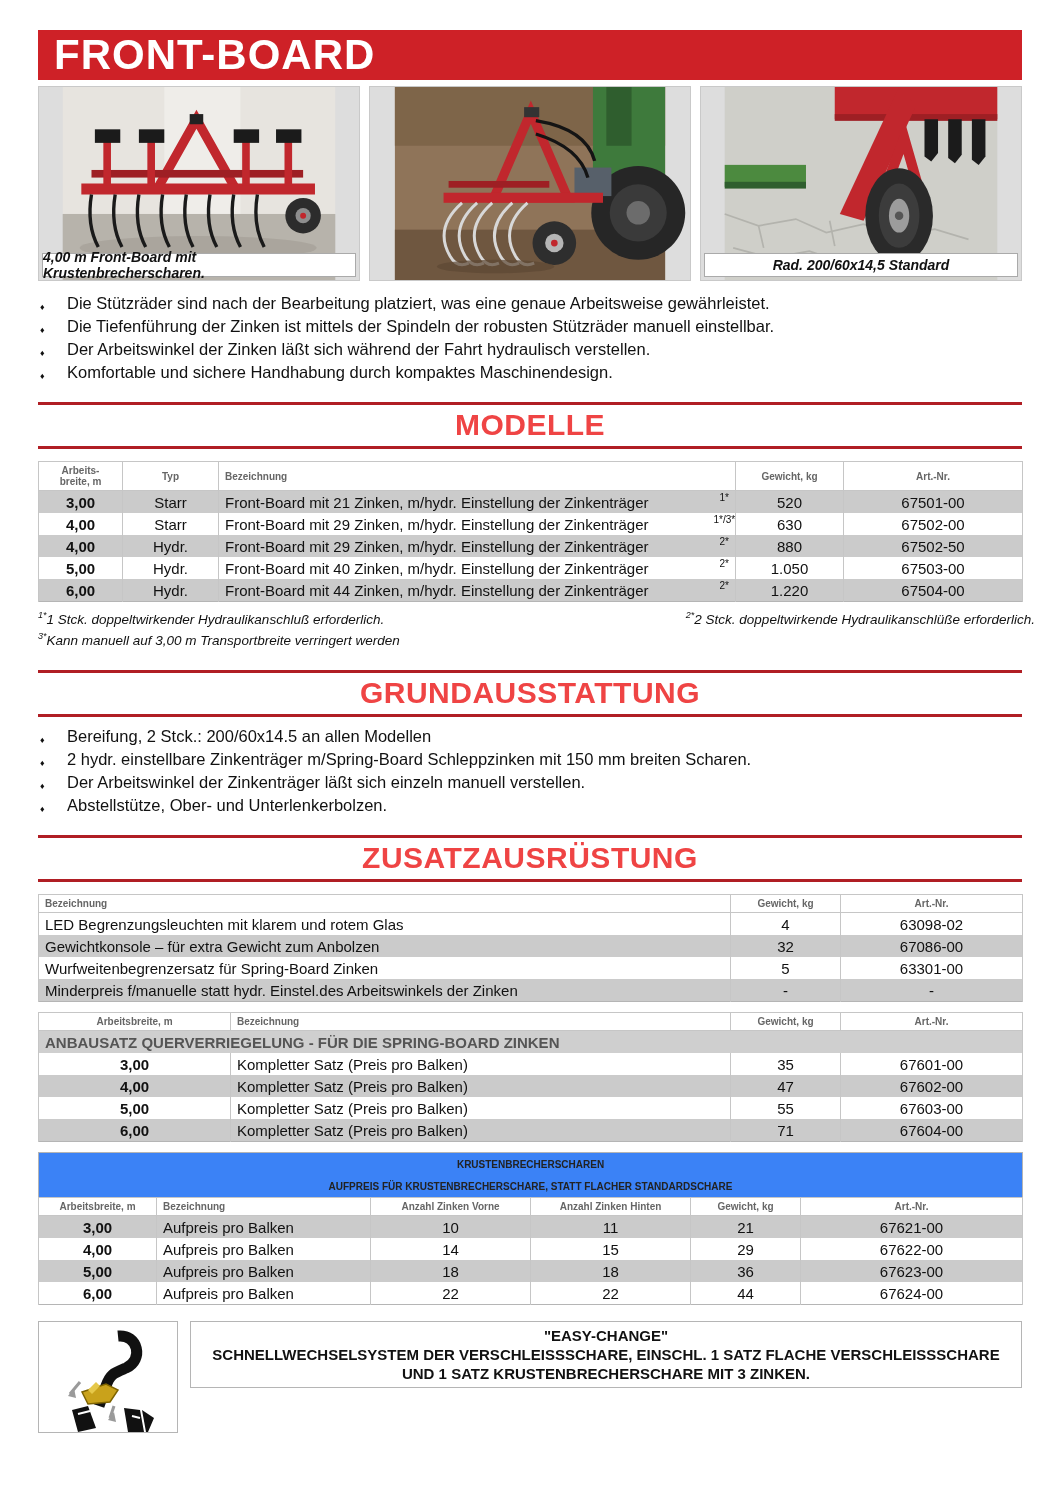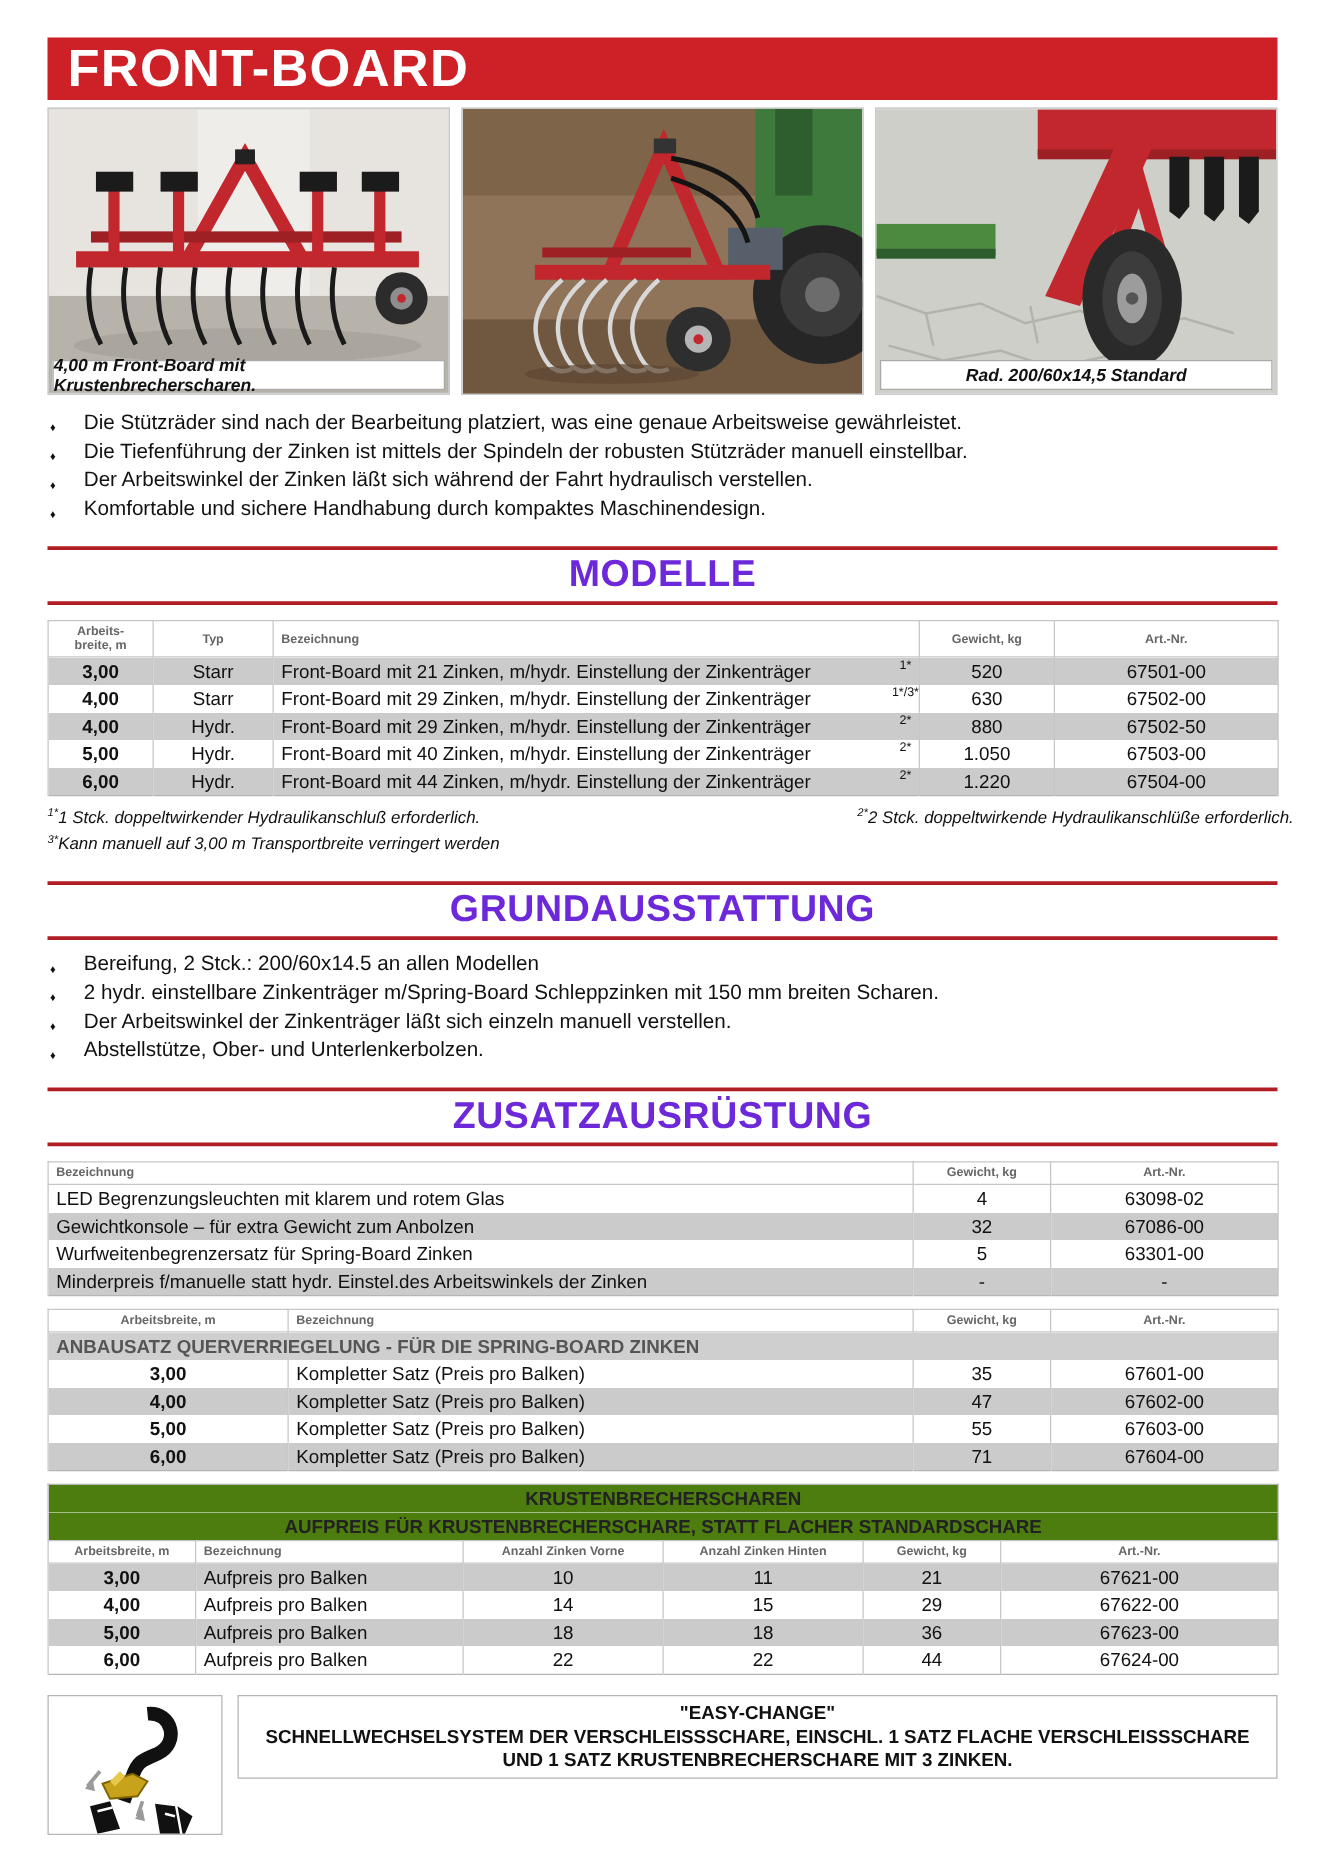--- a/index.html
+++ b/index.html
@@ -11,7 +11,7 @@
   .banner h1 { margin:0 0 0 16px; font-size:42px; font-weight:bold; color:#fff; letter-spacing:1px; }
 
   
-  .photos { margin:6px 36px 0 38px; display:flex; gap:9px; height:230px; }
+  .photos { margin:6px 36px 0 38px; display:flex; gap:9px; height:195px; }
   .photo { position:relative; margin:0; flex:1; border:1px solid #c9c9c9; overflow:hidden; background:#ddd; }
   .photo svg { display:block; width:100%; height:100%; }
   .photo figcaption { position:absolute; left:3px; right:3px; bottom:3px; height:22px; background:#fff;

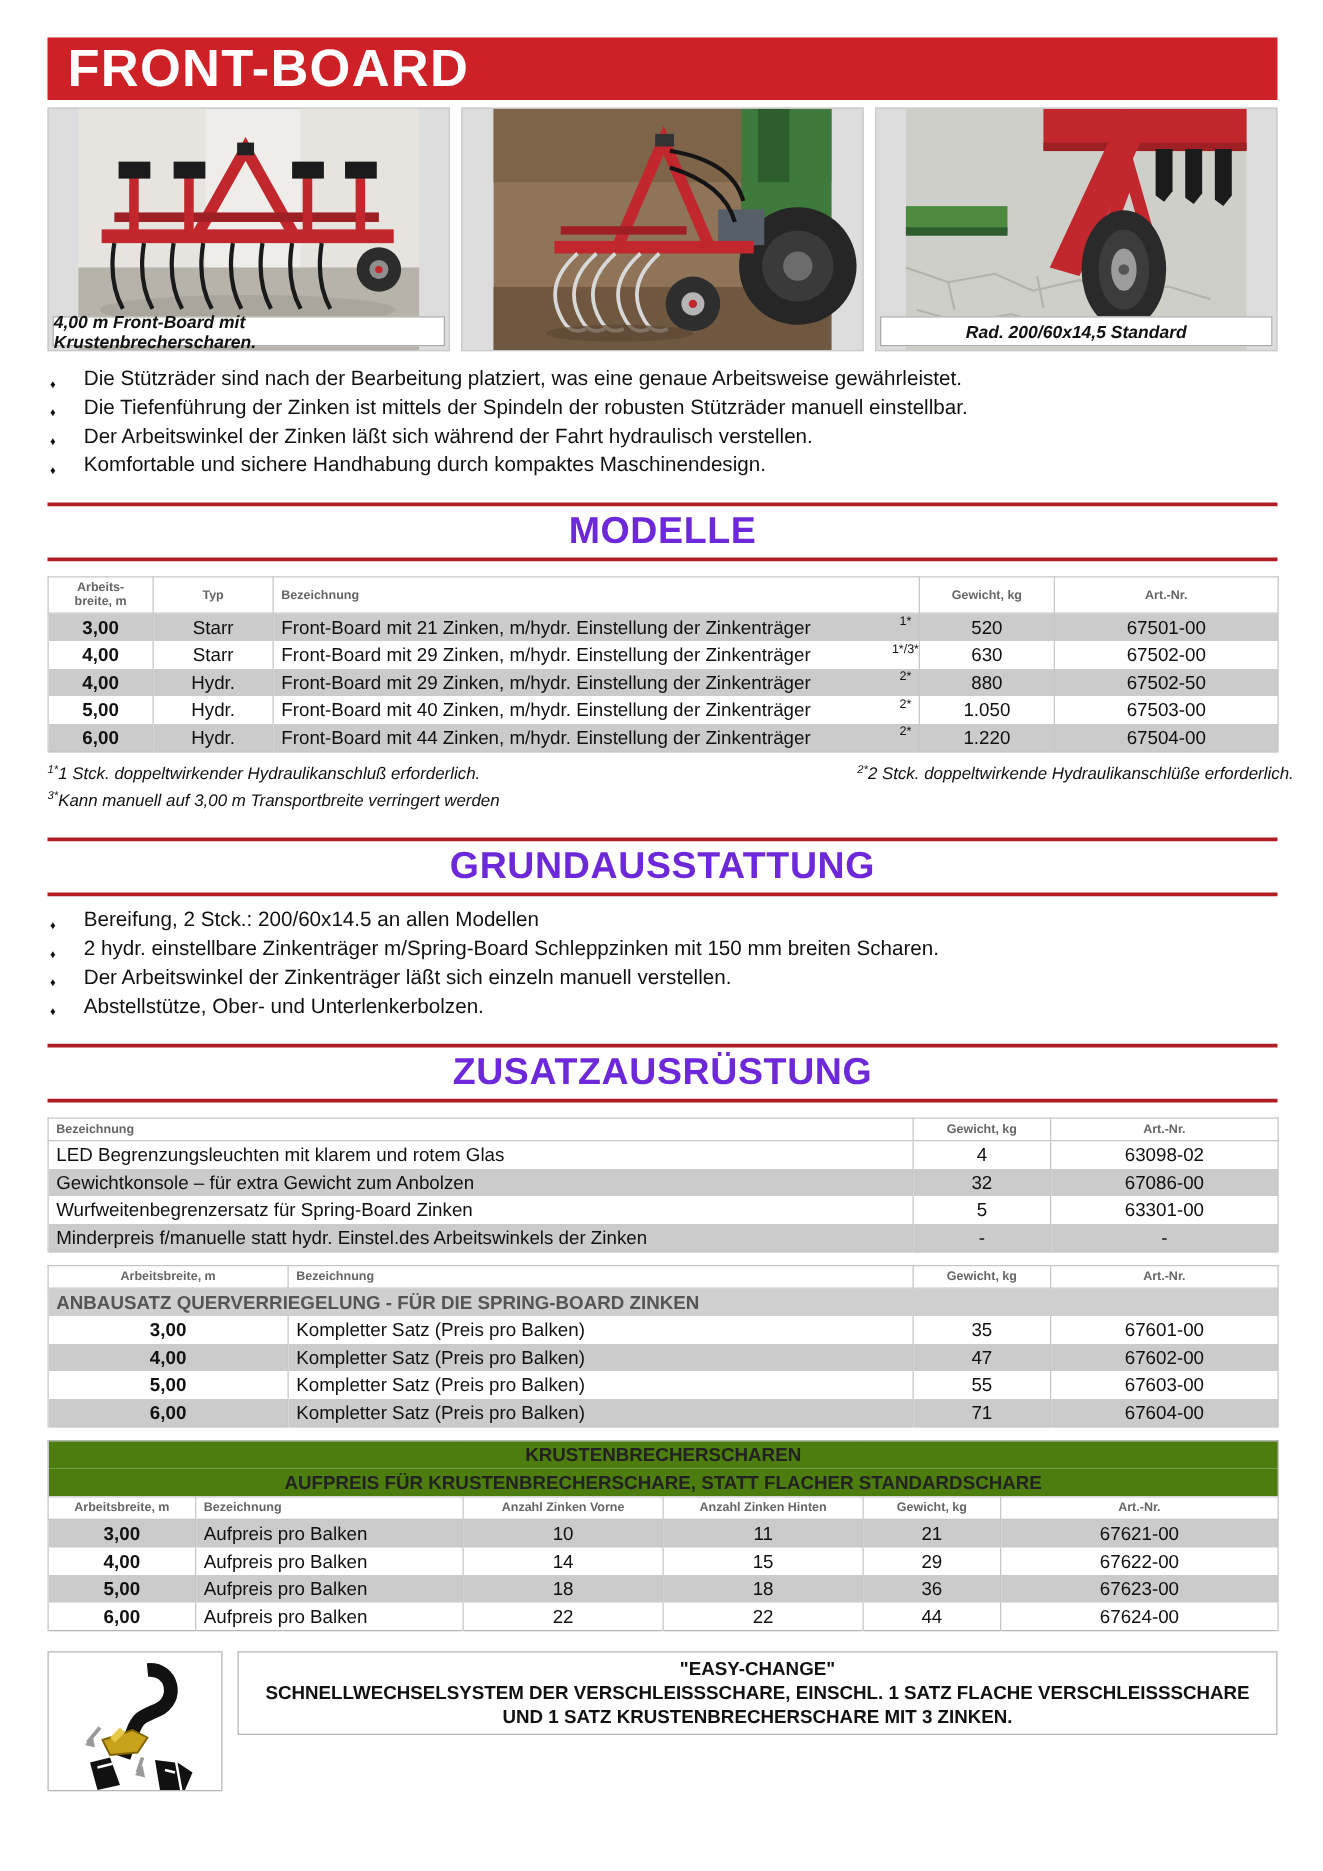--- a/index.html
+++ b/index.html
@@ -27,7 +27,7 @@
   .sect { margin:16px 36px 0 38px; }
   .rule { height:3px; background:#b01e24; }
   .sect h2 { margin:3px 0 4px 0; text-align:center; font-size:30px; font-weight:bold;
-     color:#6d28d9; letter-spacing:0.5px; }
+     color:#ef4444; letter-spacing:0.5px; }
 
   
   table.tbl { margin:12px 36px 0 38px; width:984px; border-collapse:collapse; table-layout:fixed;

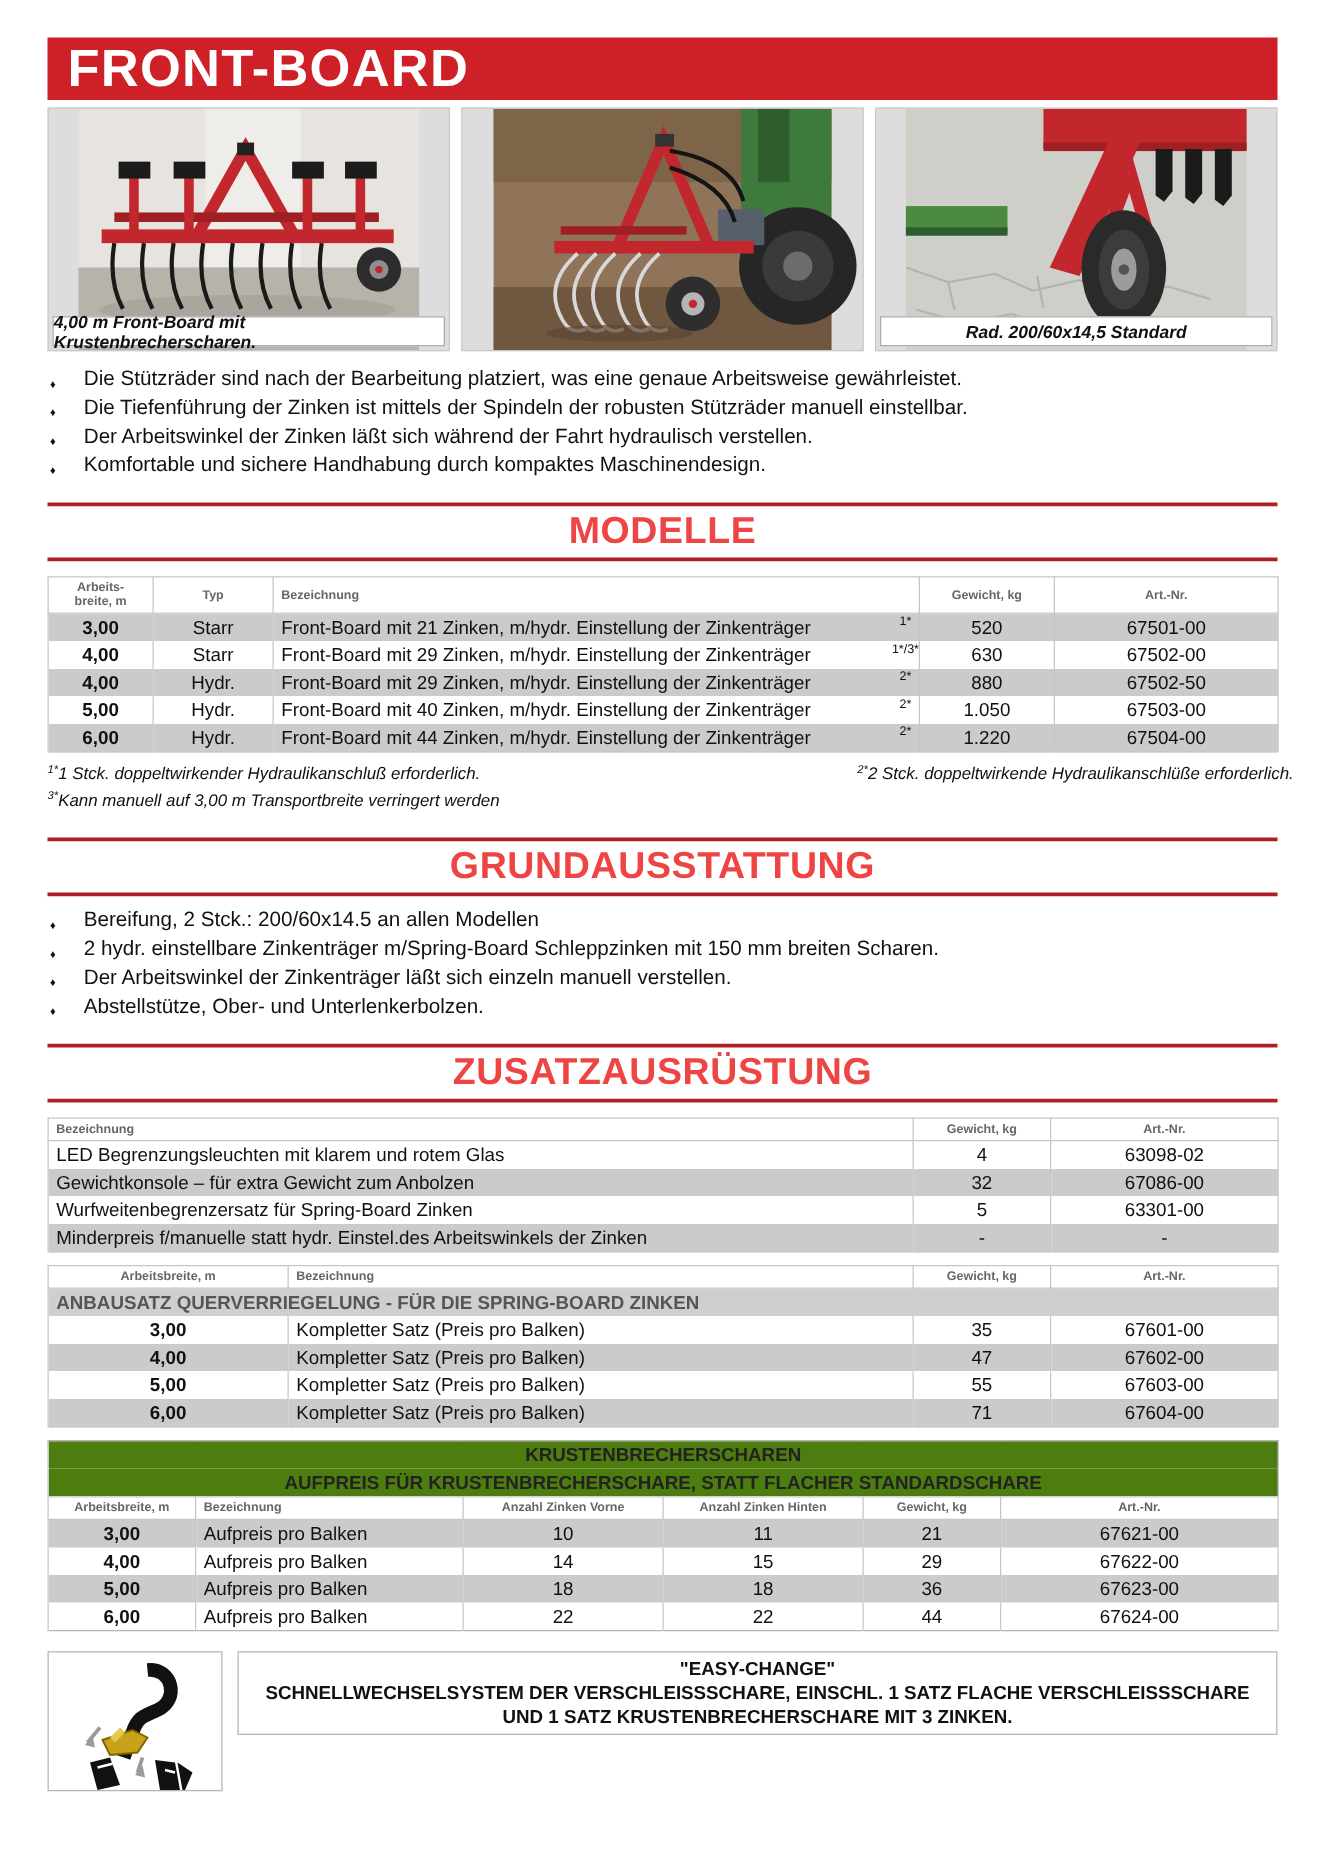--- a/index.html
+++ b/index.html
@@ -43,7 +43,7 @@
   td.sup { border-left:none !important; text-align:right !important; padding-right:2px; }
   td.bezc { border-right:none !important; }
   tr.subhead td { background:#cfcfcf; color:#555; font-weight:bold; font-size:15px; }
-  tr.cap td { background:#4d7c0f; font-weight:bold; font-size:15px; color:#222; border-left:none; border-right:none; padding:1px 4px; }
+  tr.cap td { background:#3b82f6; font-weight:bold; font-size:10px; color:#222; border-left:none; border-right:none; padding:1px 4px; }
 
   
   .footnotes { margin:5px 23px 0 38px; display:flex; justify-content:space-between;

